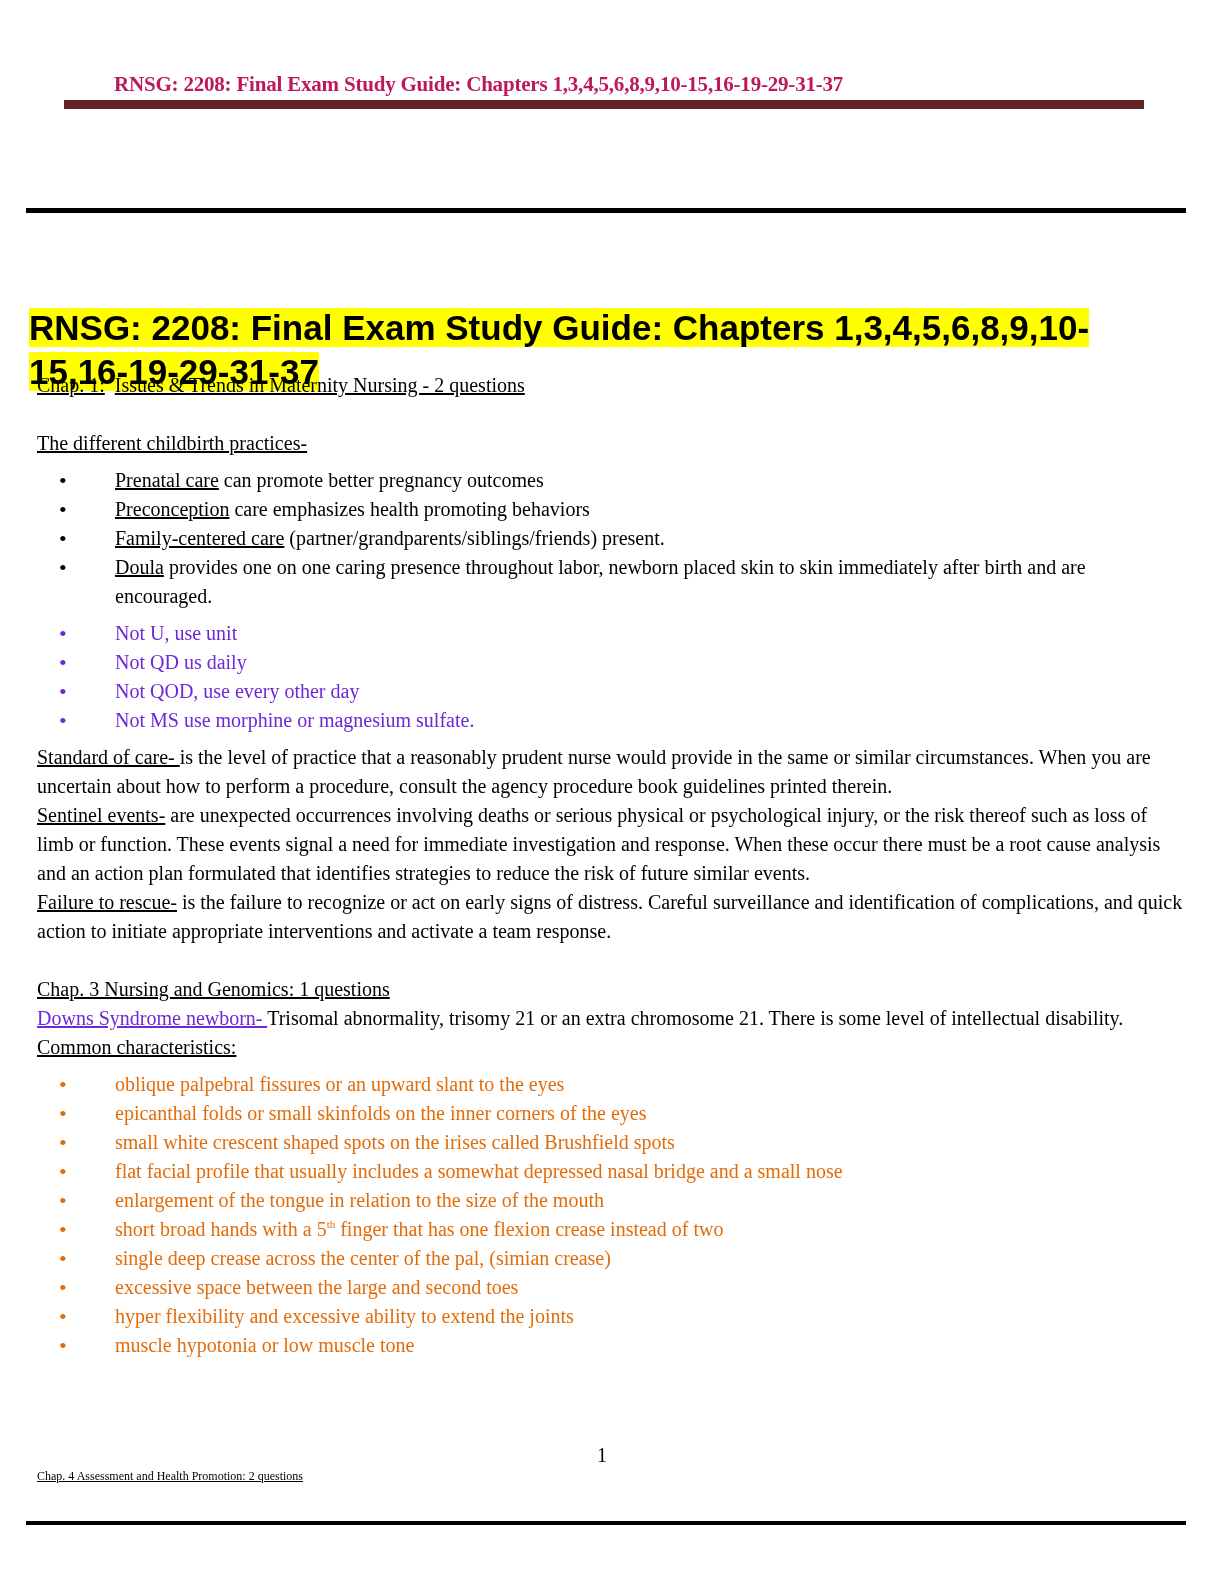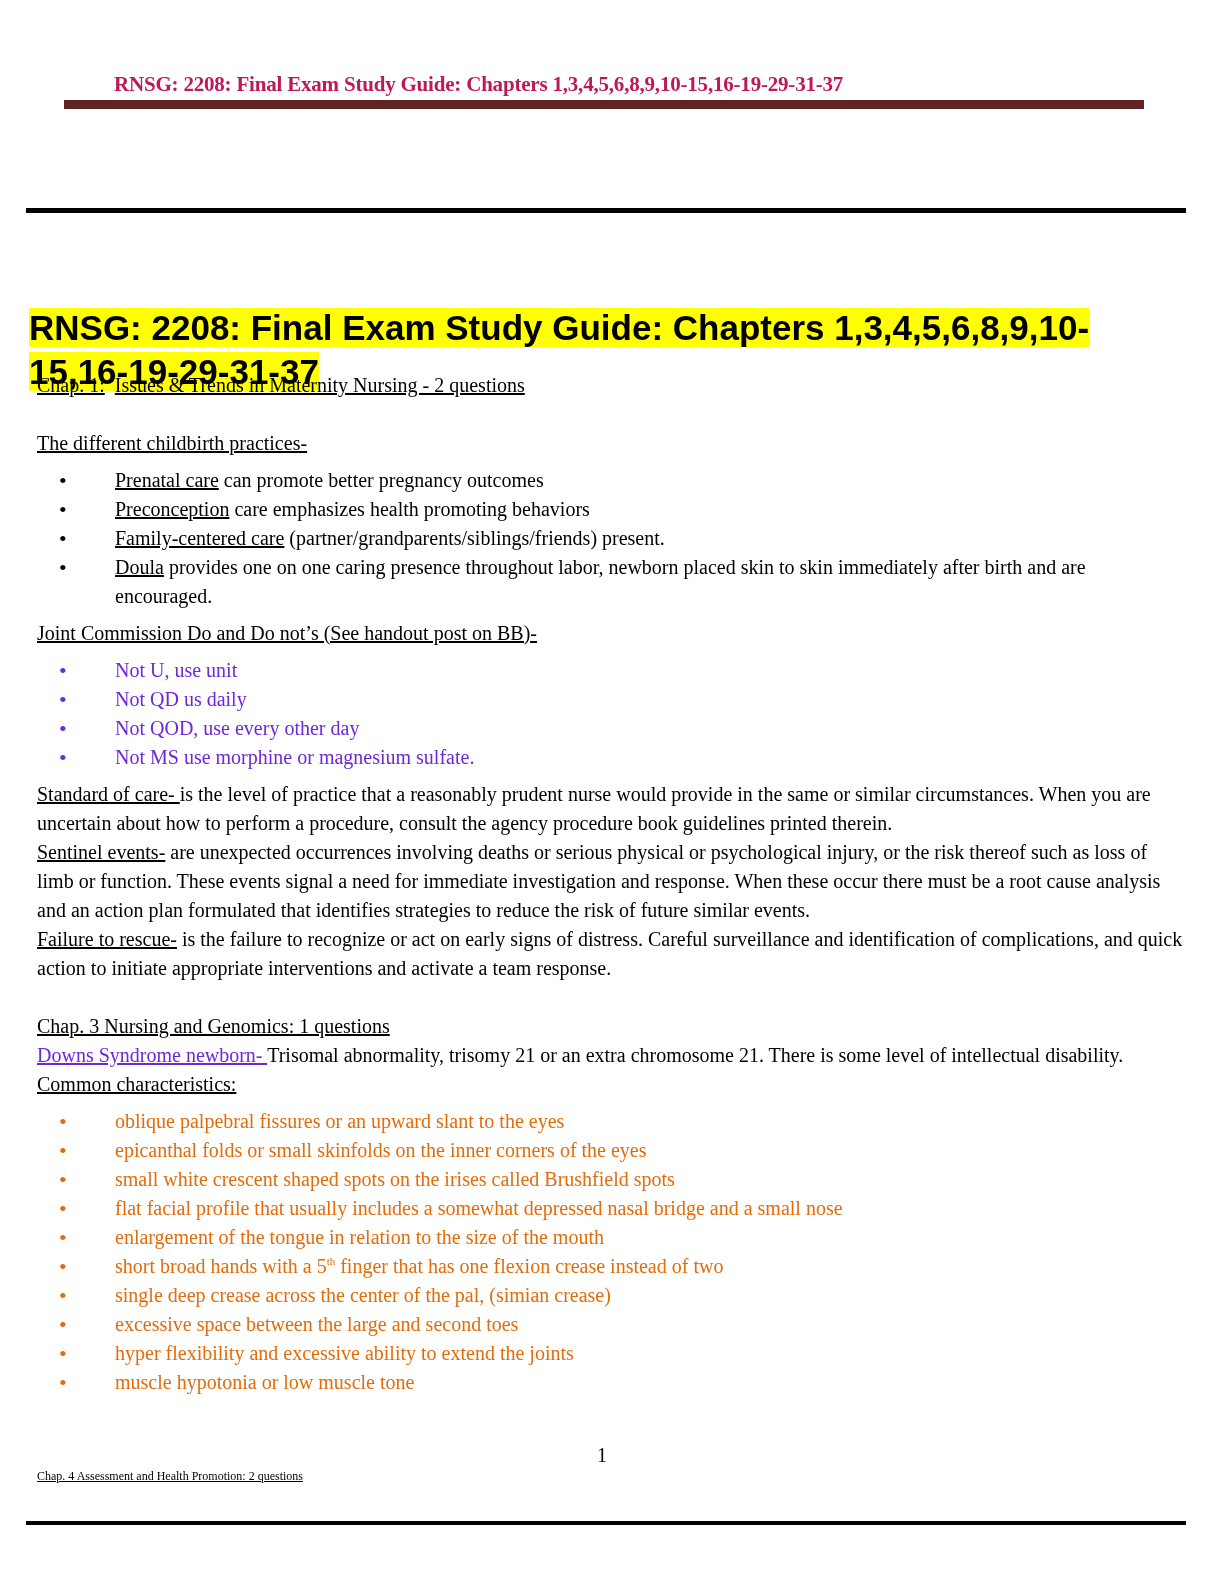--- a/index.html
+++ b/index.html
@@ -50,7 +50,6 @@
     <li><span class="u">Family-centered care</span><span> (partner/grandparents/siblings/friends) present.</span></li>
     <li><span class="u">Doula</span><span> provides one on one caring presence throughout labor, newborn placed skin to skin immediately after birth and are encouraged.</span></li>
   </ul>
-  <div class="u">Joint Commission Do and Do not’s (See handout post on BB)-</div>
   <ul class="red">
     <li>Not U, use unit</li>
     <li>Not QD us daily</li>

